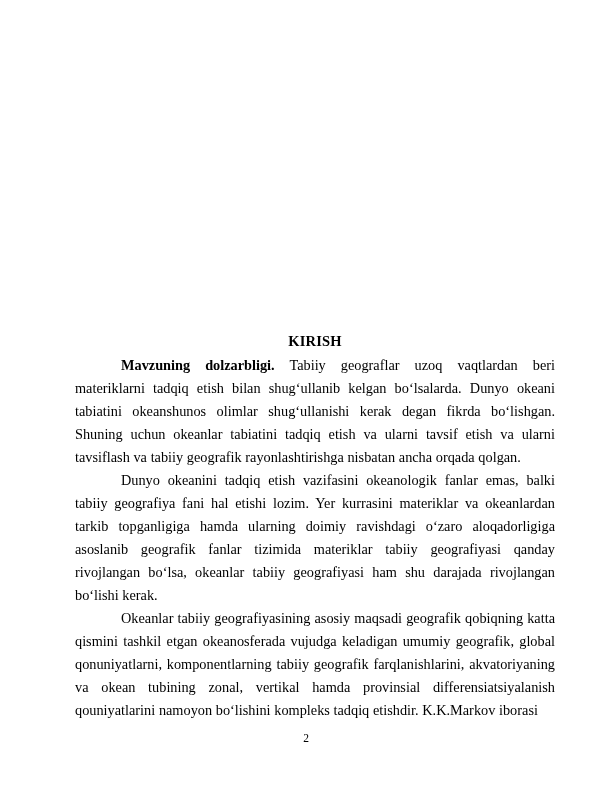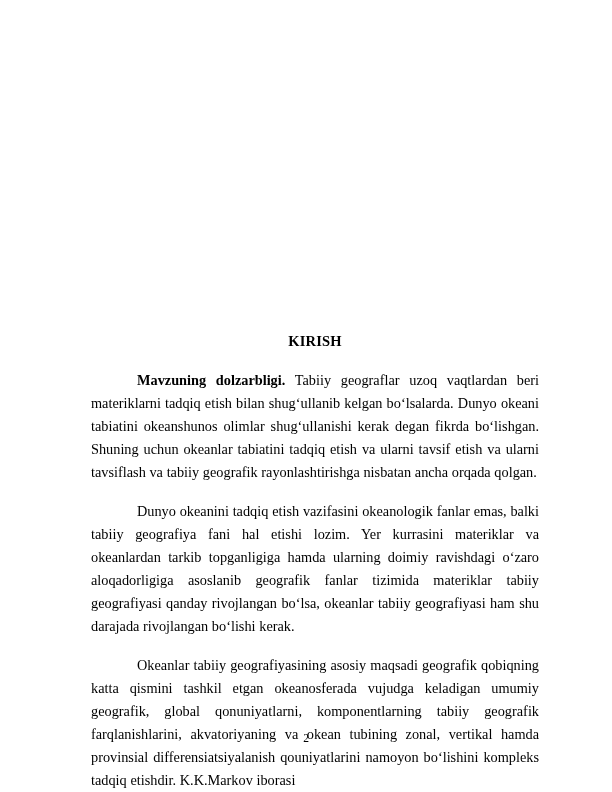--- a/index.html
+++ b/index.html
@@ -38,7 +38,7 @@
     margin: 0 0 1px 0;
   }
   p.para {
-    margin: 16px;
+    margin: 0;
     font-size: 14.3px;
     line-height: 23px;
     text-align: justify;

